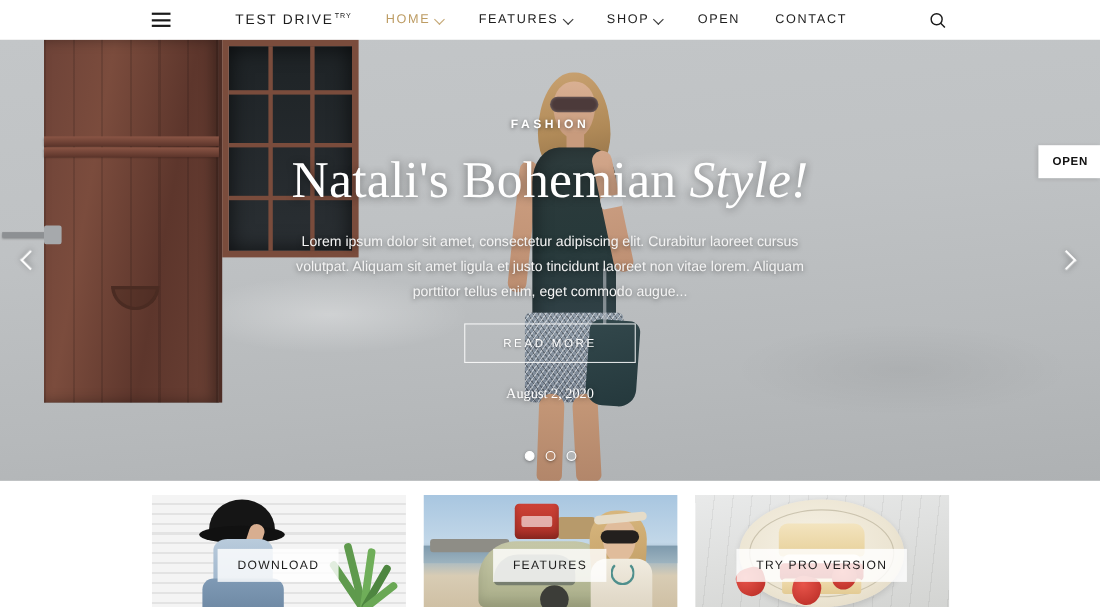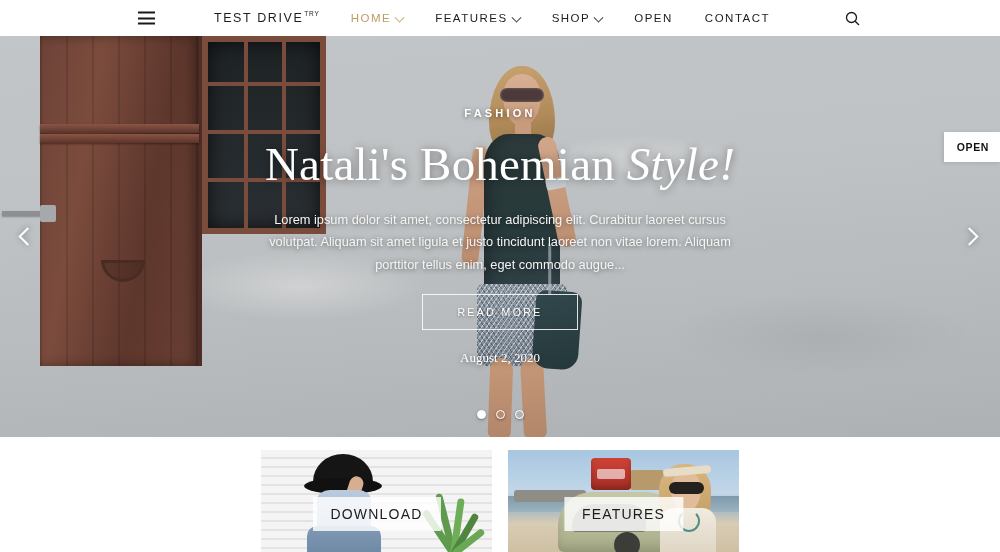--- a/index.html
+++ b/index.html
@@ -332,7 +332,7 @@
     transform: translate(-50%, -50%);
     background: rgba(255,255,255,.82);
     color: #1c1c1c;
-    font-size: 14px;
+    font-size: 11px;
     letter-spacing: 1.2px;
     padding: 9px 18px;
     white-space: nowrap;

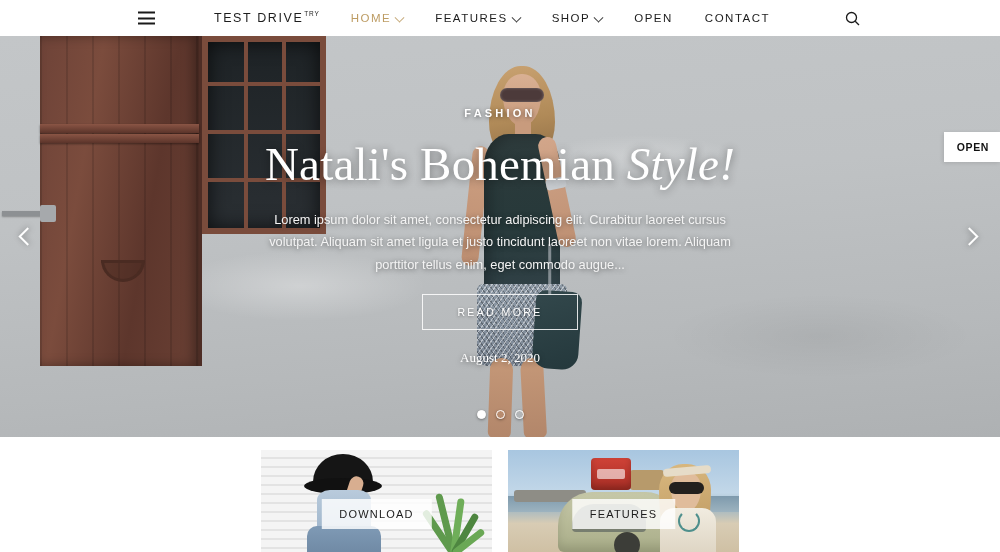--- a/index.html
+++ b/index.html
@@ -647,6 +647,19 @@
     <div class="card-label">FEATURES</div>
   </div>
 
+  <div class="card">
+    <div class="art3">
+      <div class="c3-plate"></div>
+      <div class="c3-cake"></div>
+      <div class="c3-cream"></div>
+      <div class="c3-straw-layer"></div>
+      <div class="c3-cake2"></div>
+      <div class="c3-s1"></div>
+      <div class="c3-s2"></div>
+      <div class="c3-s3"></div>
+    </div>
+    <div class="card-label">TRY PRO VERSION</div>
+  </div>
 
 </div>
 

